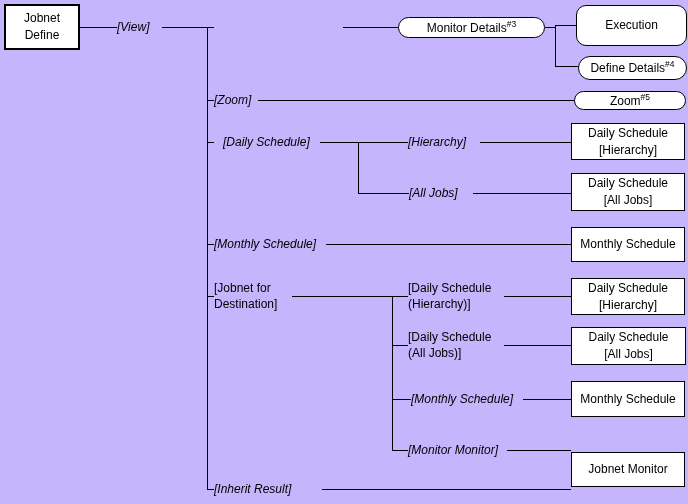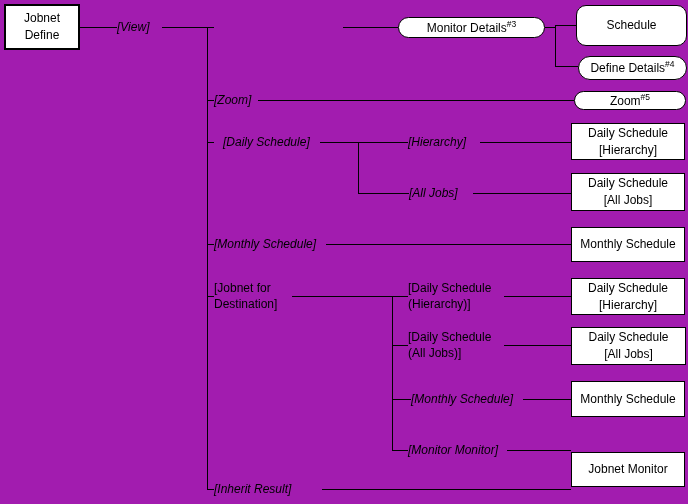--- a/index.html
+++ b/index.html
@@ -4,7 +4,7 @@
 <style>
   html,body{margin:0;padding:0;background:#fff;}
   .canvas{
-    position:relative;width:688px;height:504px;background:#a21caf;
+    position:relative;width:688px;height:504px;background:#c4b5fd;
     font-family:"Liberation Sans","DejaVu Sans",sans-serif;
     font-size:12px;color:#000;overflow:hidden;
   }

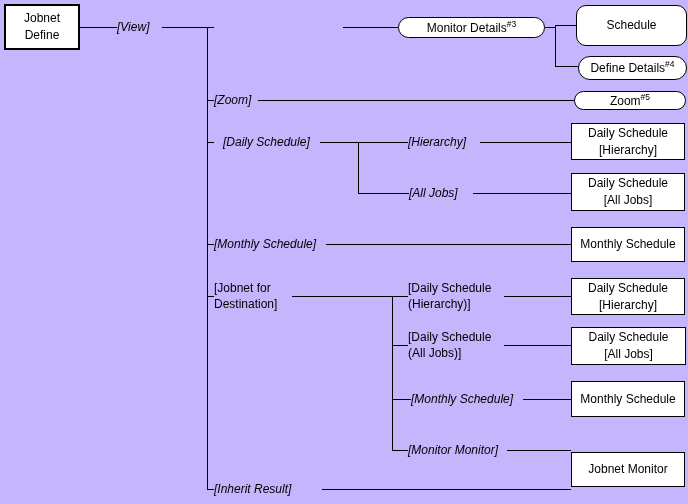--- a/index.html
+++ b/index.html
@@ -90,7 +90,7 @@
   </div>
 
   <div class="box round" style="left:576px;top:5px;width:111px;height:41px">
-    <div>Schedule</div>
+    <div>Execution</div>
   </div>
 
   <div class="box stadium" style="left:578px;top:56px;width:109px;height:24px">

